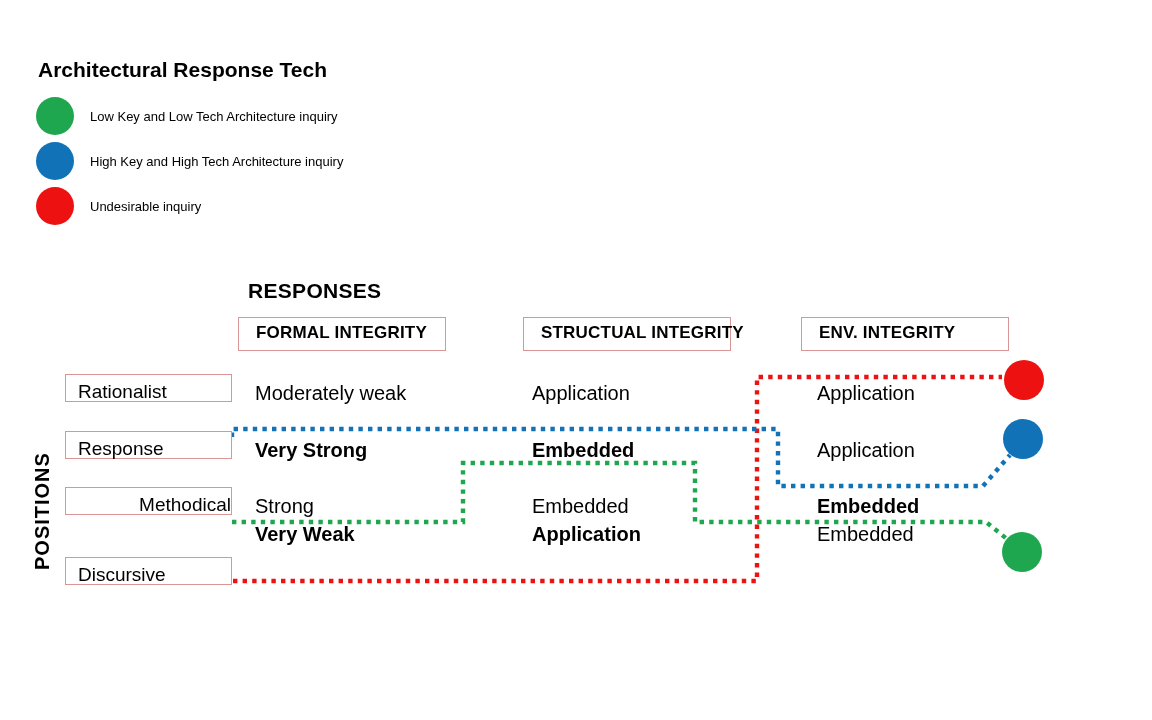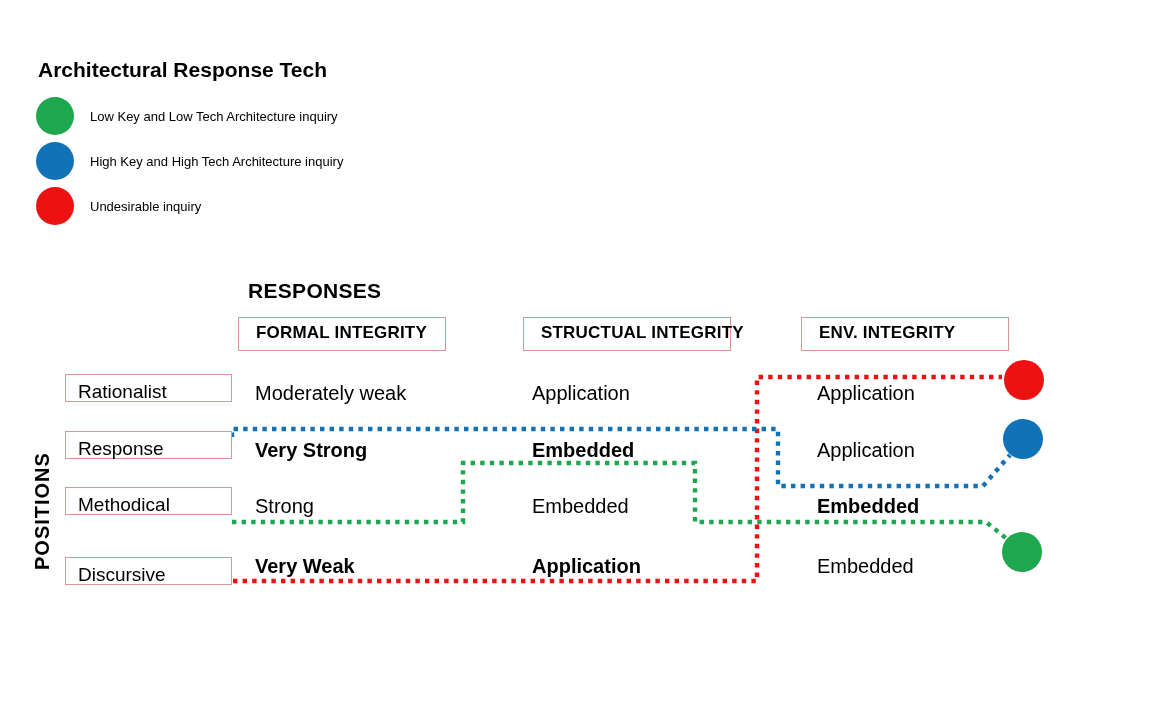--- a/index.html
+++ b/index.html
@@ -51,7 +51,7 @@
     font-size:19px;line-height:34px;padding-left:12px;
     white-space:nowrap;
   }
-  .pb0{top:374px;} .pb1{top:431px;} .pb2{top:487px;} .pb3{top:547px;margin-top:10px;}
+  .pb0{top:374px;} .pb1{top:431px;} .pb2{top:487px;text-align:right;} .pb3{top:547px;margin-top:10px;}
   .cell{
     font-size:20px;white-space:nowrap;line-height:24px;
   }

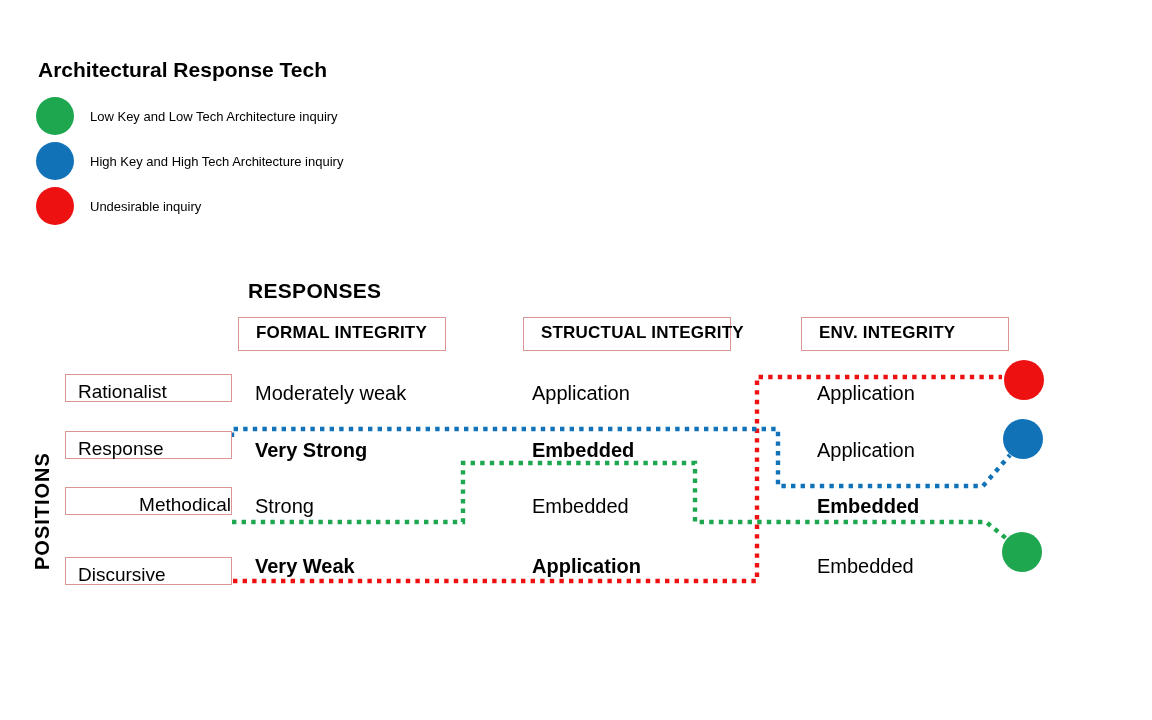--- a/index.html
+++ b/index.html
@@ -57,7 +57,7 @@
   }
   .bold{font-weight:bold;}
   .col-f{left:255px;} .col-s{left:532px;} .col-e{left:817px;}
-  .row-0{top:381px;} .row-1{top:438px;} .row-2{top:494px;} .row-3{top:554px;}
+  .row-0{top:381px;} .row-1{top:438px;} .row-2{top:494px;} .row-3{top:522px;}
   .overlay{left:0;top:0;width:1152px;height:720px;pointer-events:none;}
 </style>
 </head>

